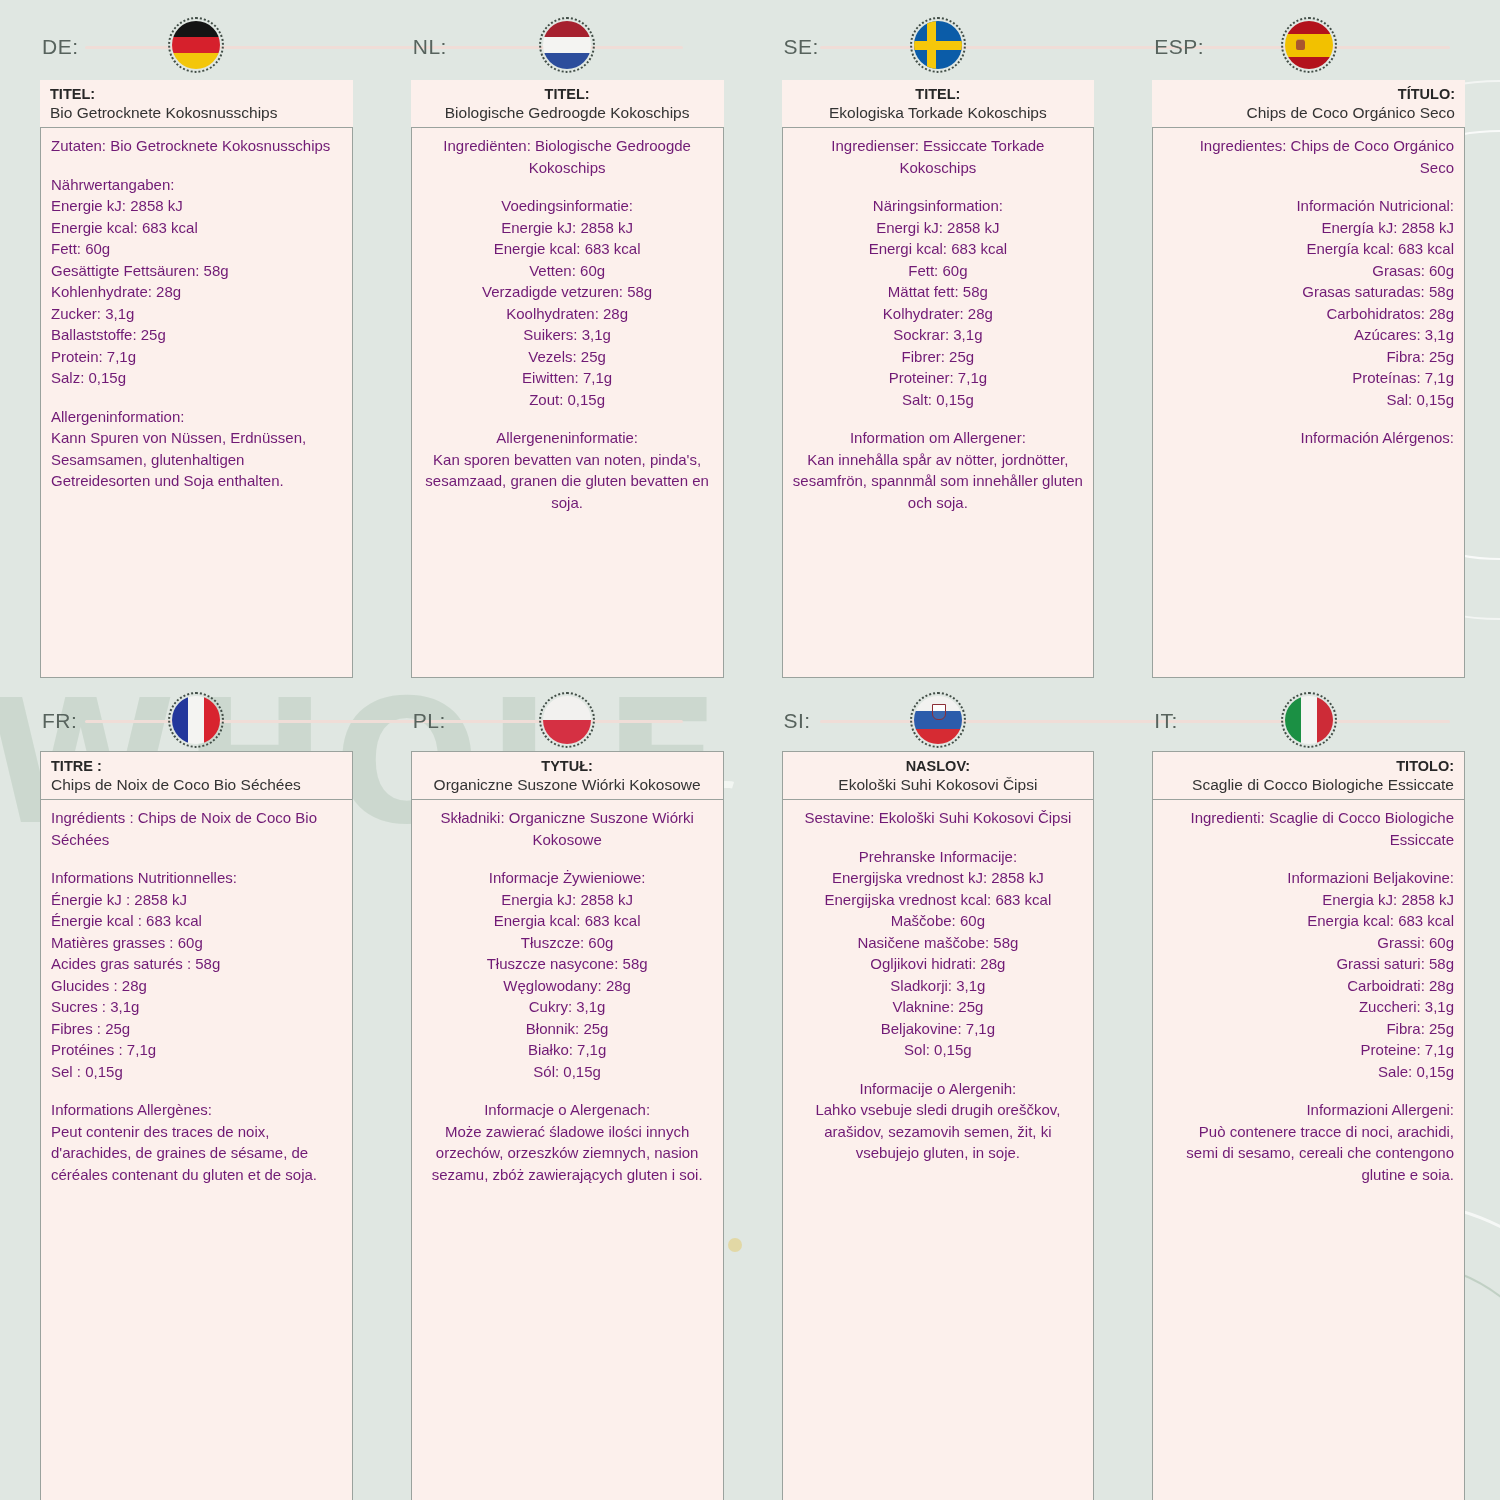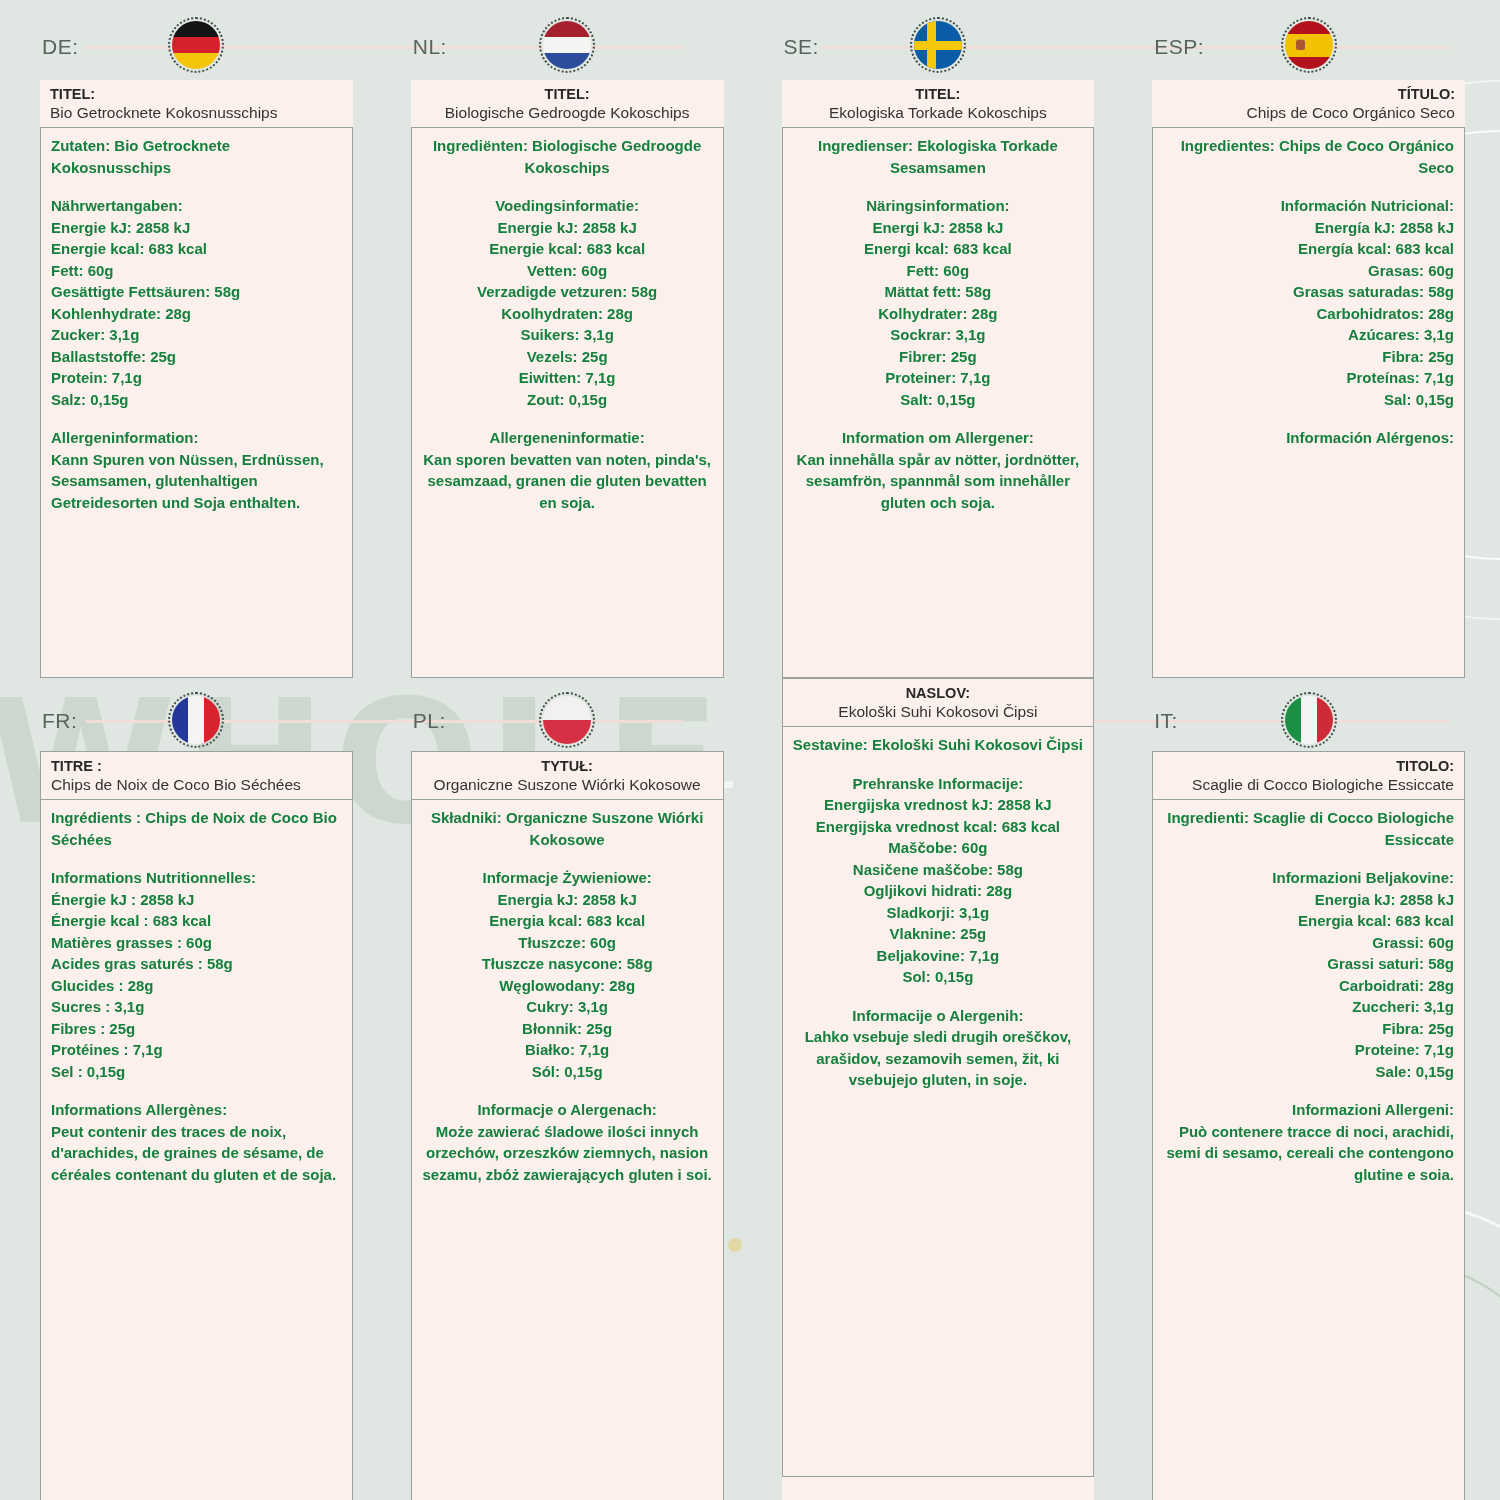--- a/index.html
+++ b/index.html
@@ -97,7 +97,7 @@
   .title-text  { font-size:15.5px; line-height:20px; color:#333; }
 
   .card-body {
-    flex:1; padding:7px 10px; font-size:15px; line-height:21.5px; color:#15803d;font-weight:bold;
+    flex:1; padding:7px 10px; font-size:15px; line-height:21.5px; color:#701a75;
   }
   .row1 .card-body { border:1.5px solid #9aa29d; }
   .nutrition-header, .allergen-header { margin-top:17px; }

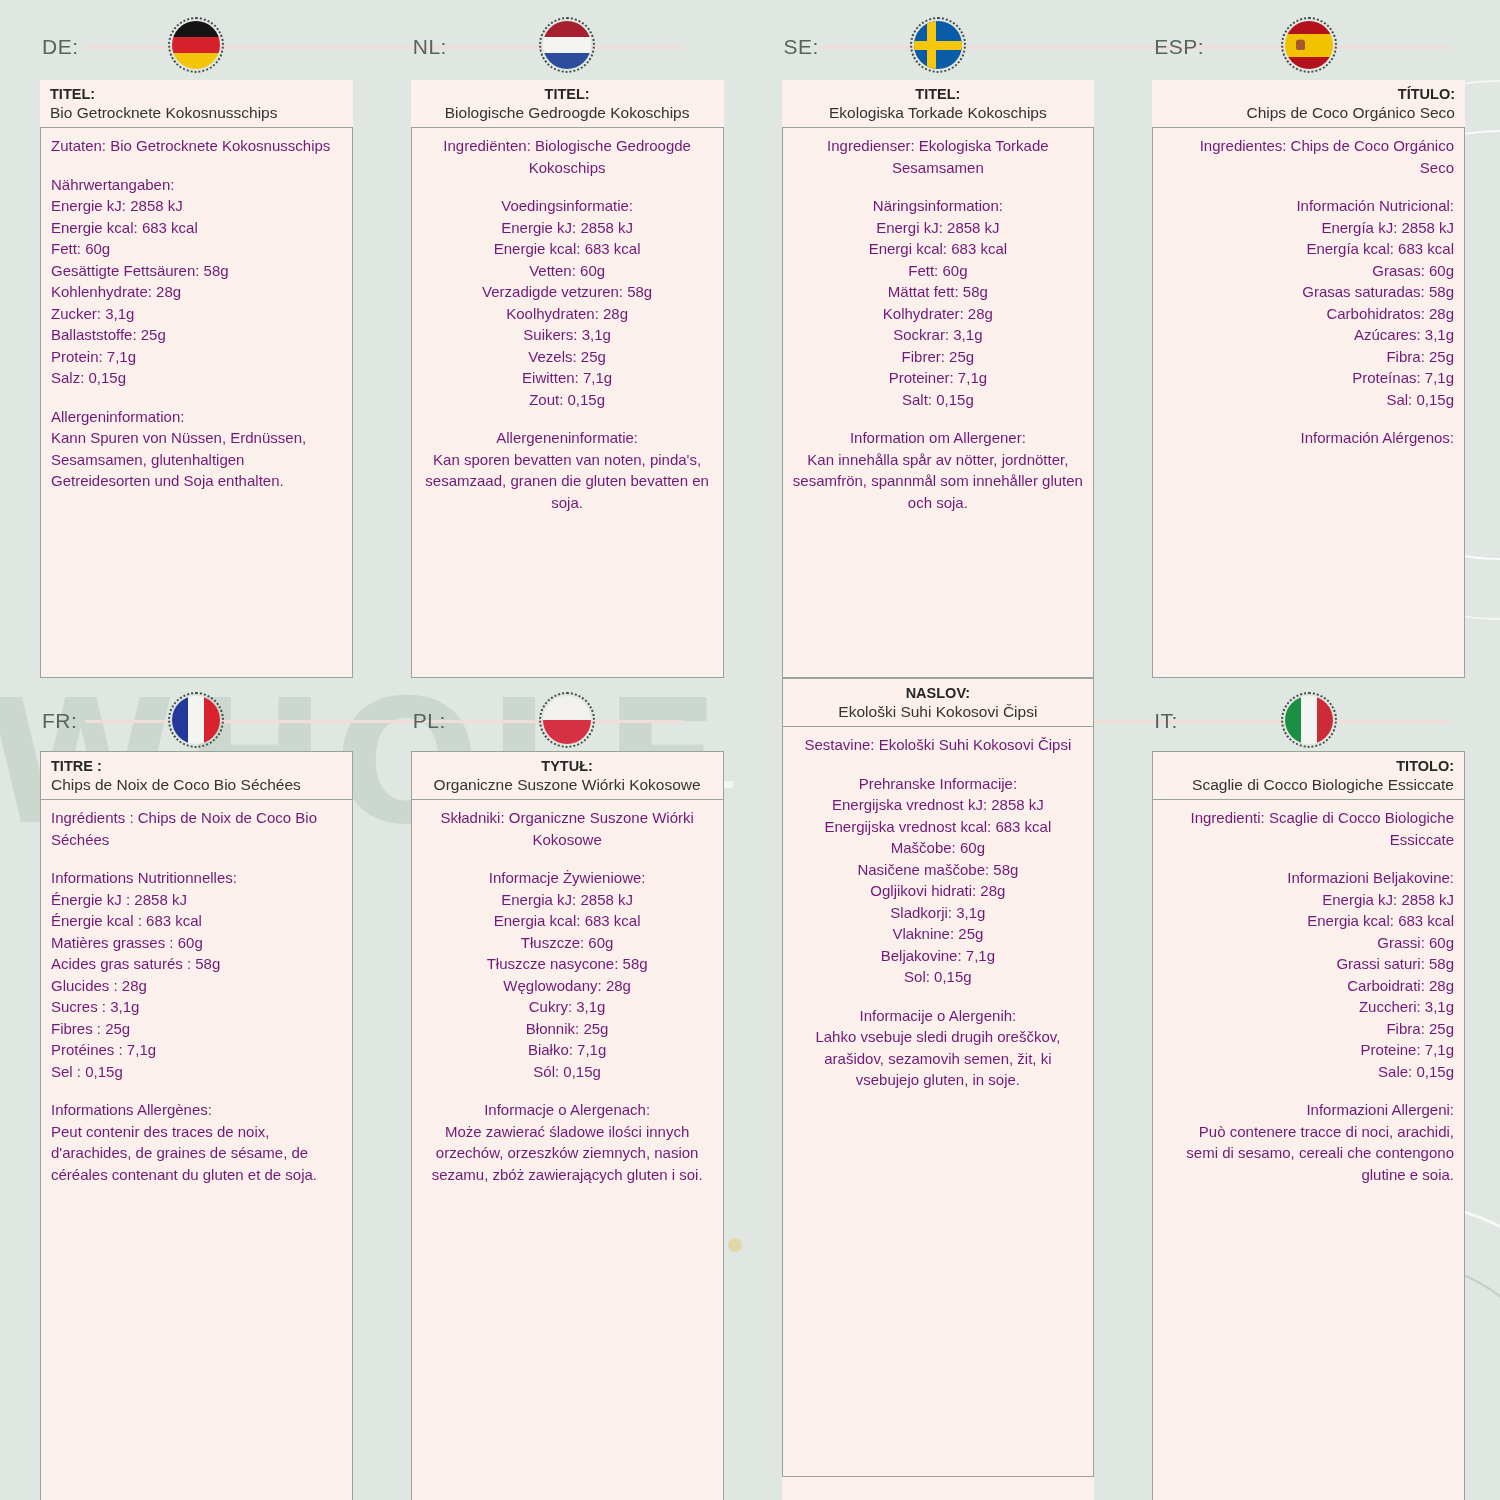--- a/index.html
+++ b/index.html
@@ -201,7 +201,7 @@
           <div class="title-text">Ekologiska Torkade Kokoschips</div>
         </div>
         <div class="card-body">
-          <div class="ingredients">Ingredienser: Ekologiska Torkade Sesamsamen</div>
+          <div class="ingredients">Ingredienser: Essiccate Torkade Kokoschips</div>
           <div class="nutrition-header">Näringsinformation:</div>
           <div class="nutrition-lines">Energi kJ: 2858 kJ
 Energi kcal: 683 kcal

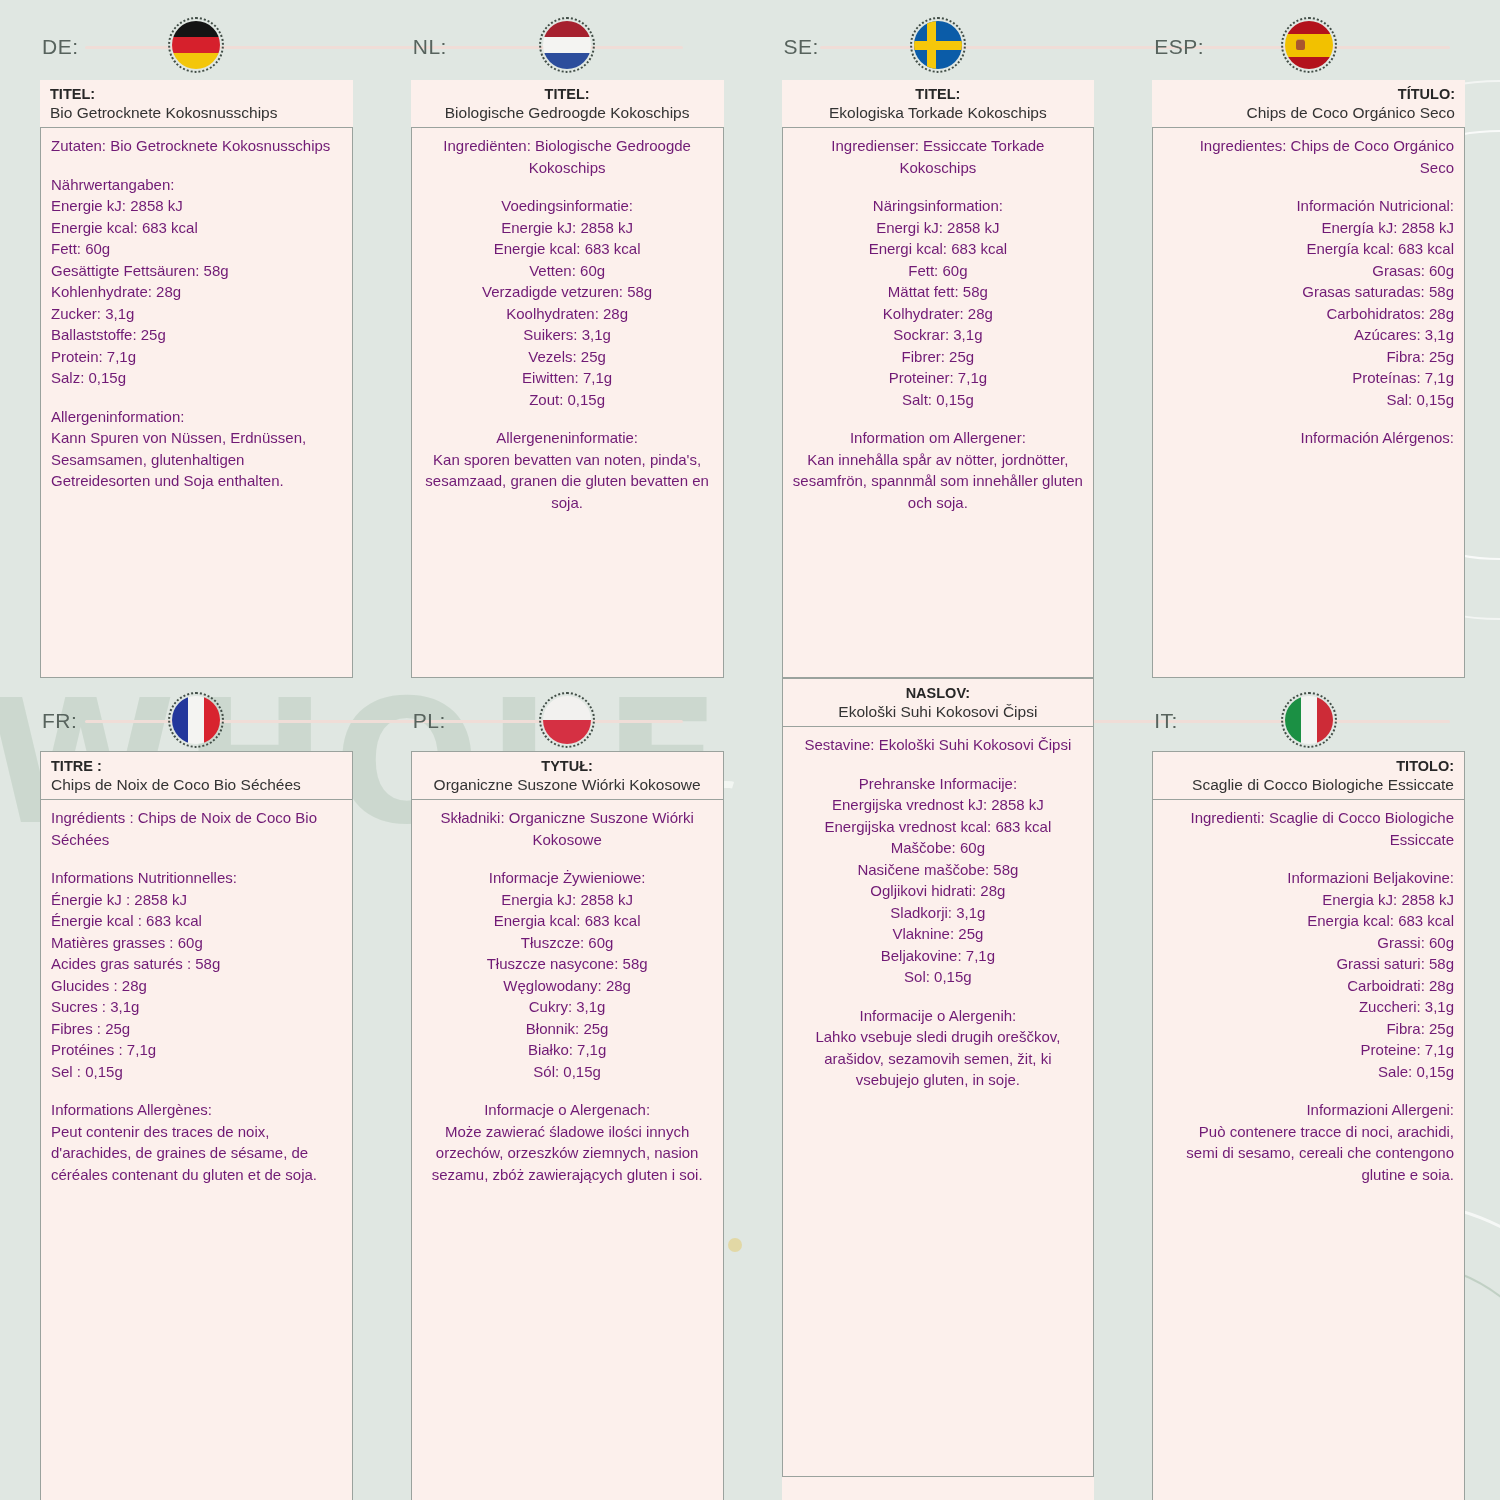--- a/index.html
+++ b/index.html
@@ -320,6 +320,12 @@
   </section>
 
   <section class="panel align-center">
+    <div class="panel-header">
+      <span class="lang-label">SI:</span>
+      <span class="flag-ring">
+          <span class="flag flag-si"></span>
+        </span>
+    </div>
     <div class="card">
       <div class="card-inner">
         <div class="card-title">

